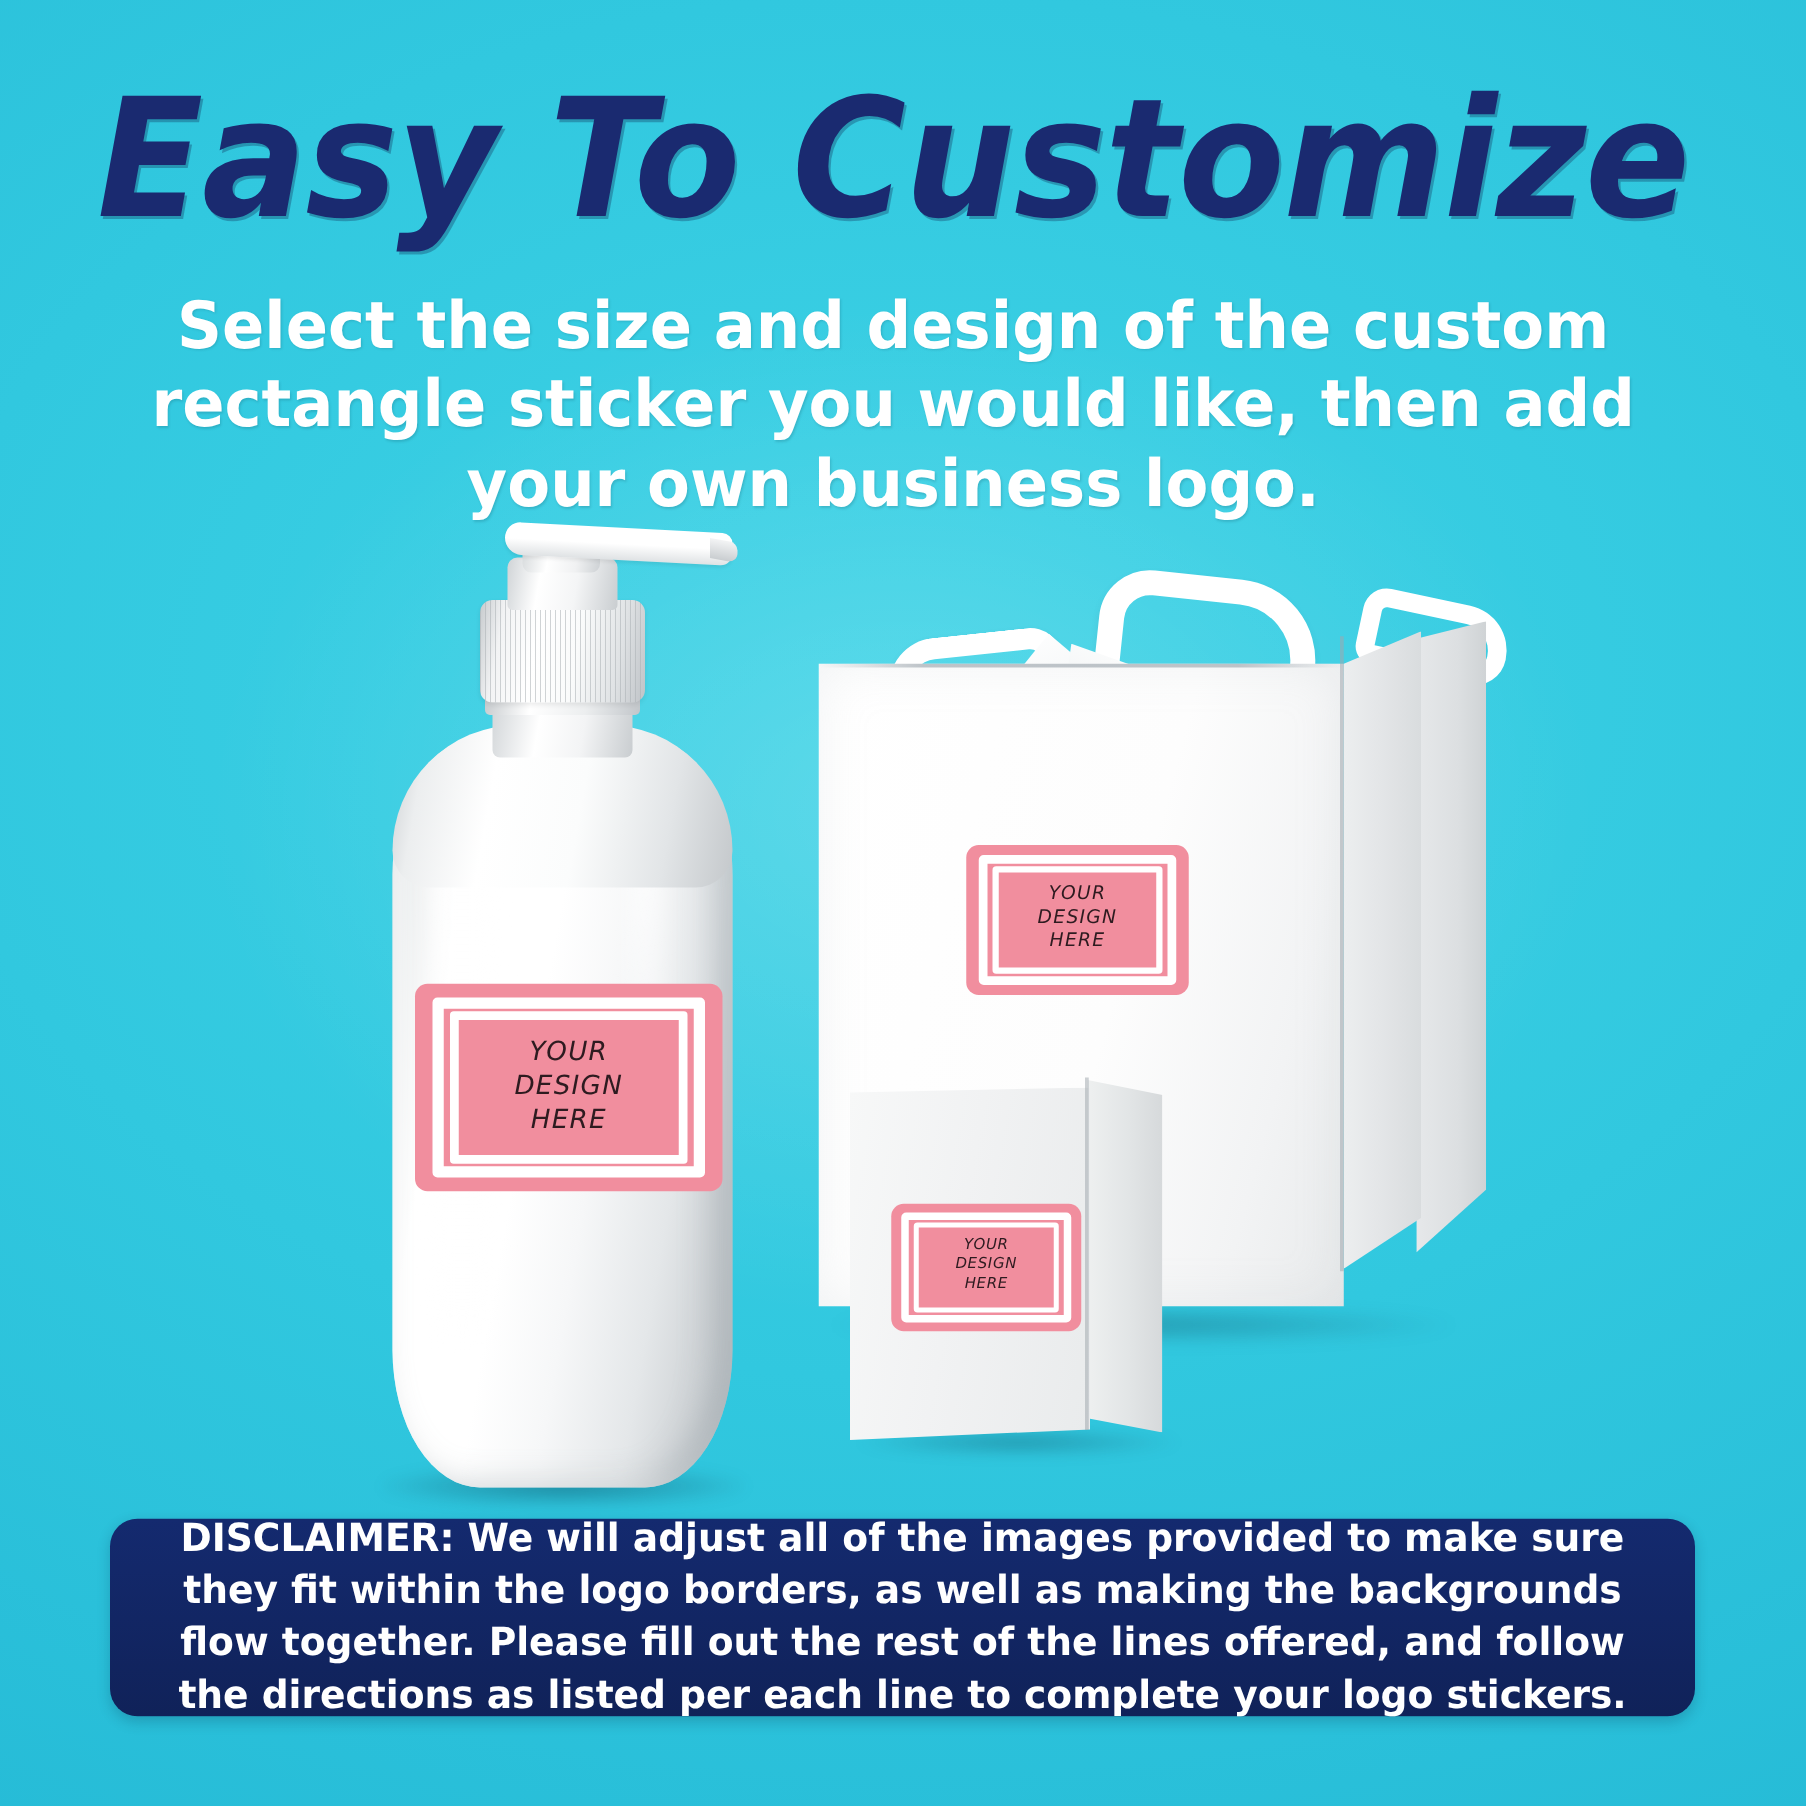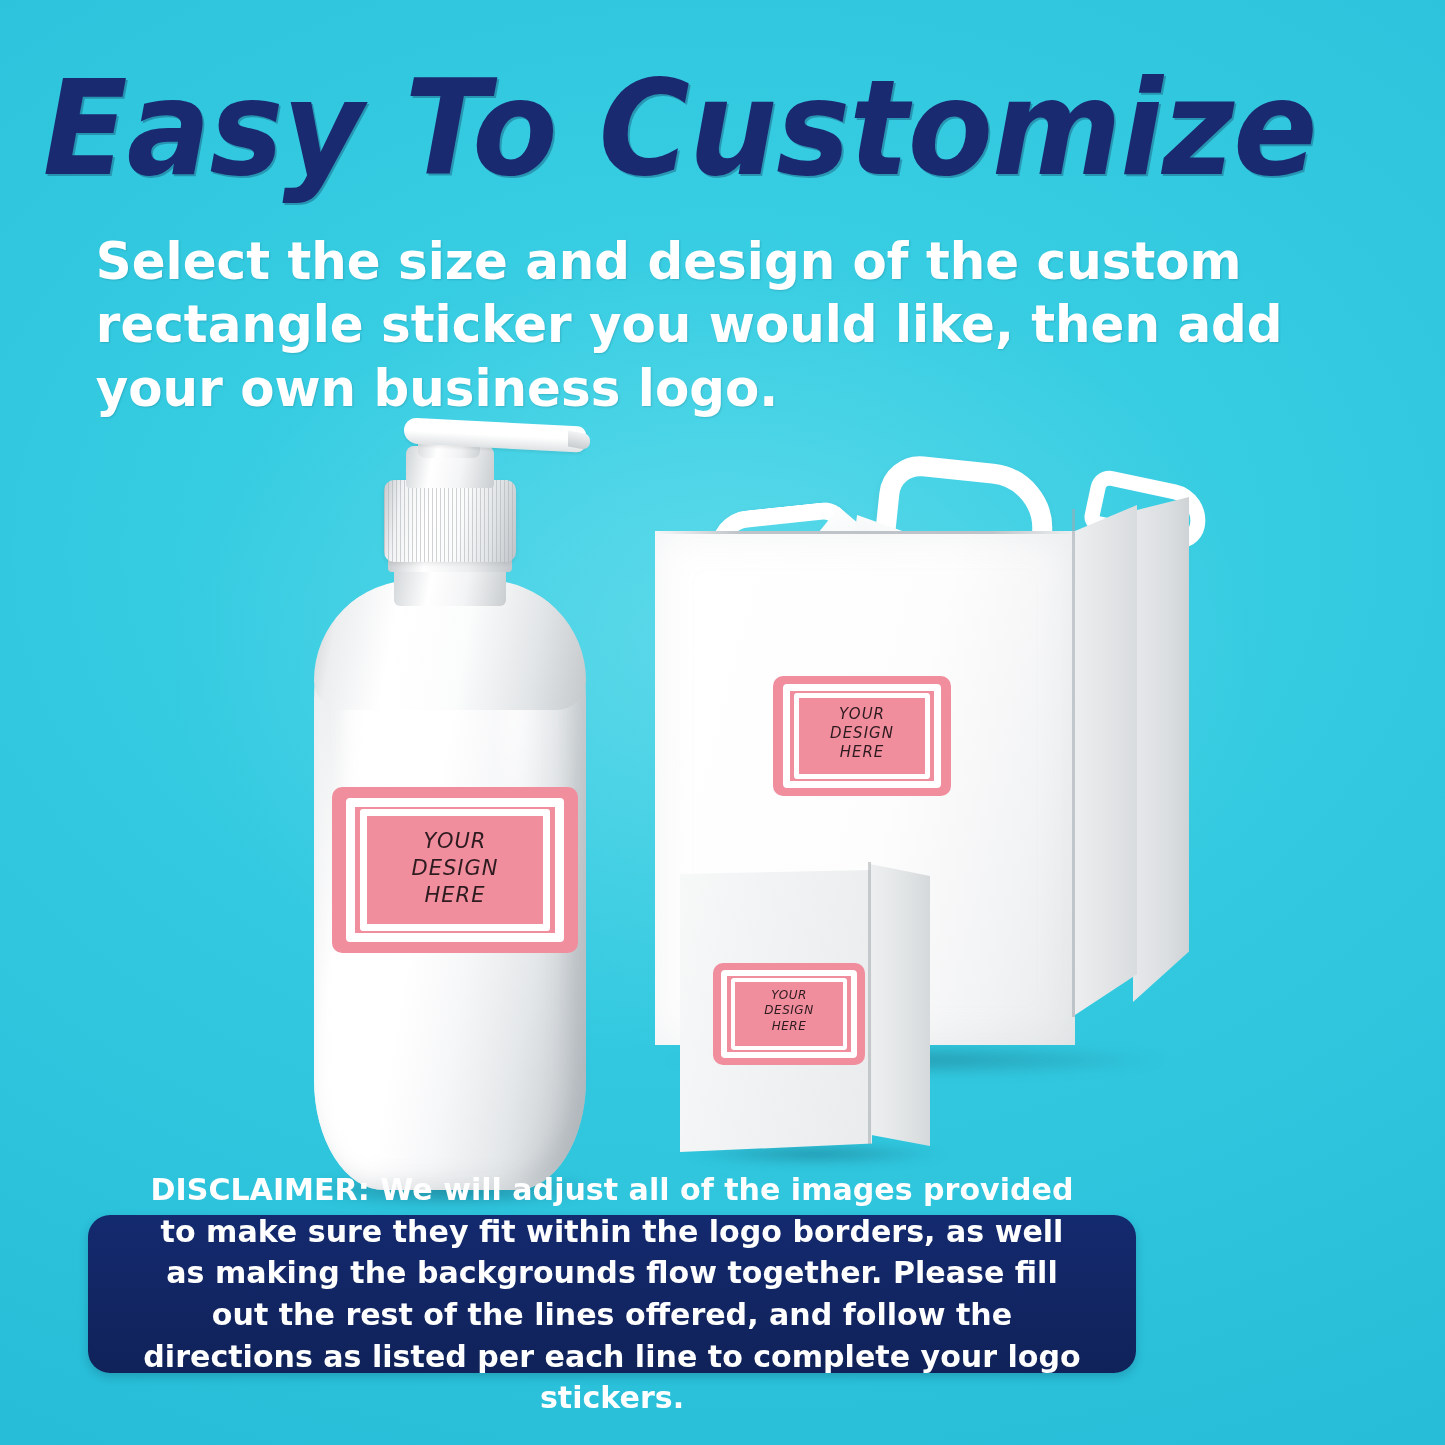--- a/index.html
+++ b/index.html
@@ -22,7 +22,7 @@
   }
 
   
-  .header { position:absolute; left:0; right:16px; top:62px; text-align:left; z-index:10; }
+  .header { position:absolute; left:0; right:16px; top:62px; text-align:center; z-index:10; }
   .title {
     font-size:132px;
     line-height:1.0;

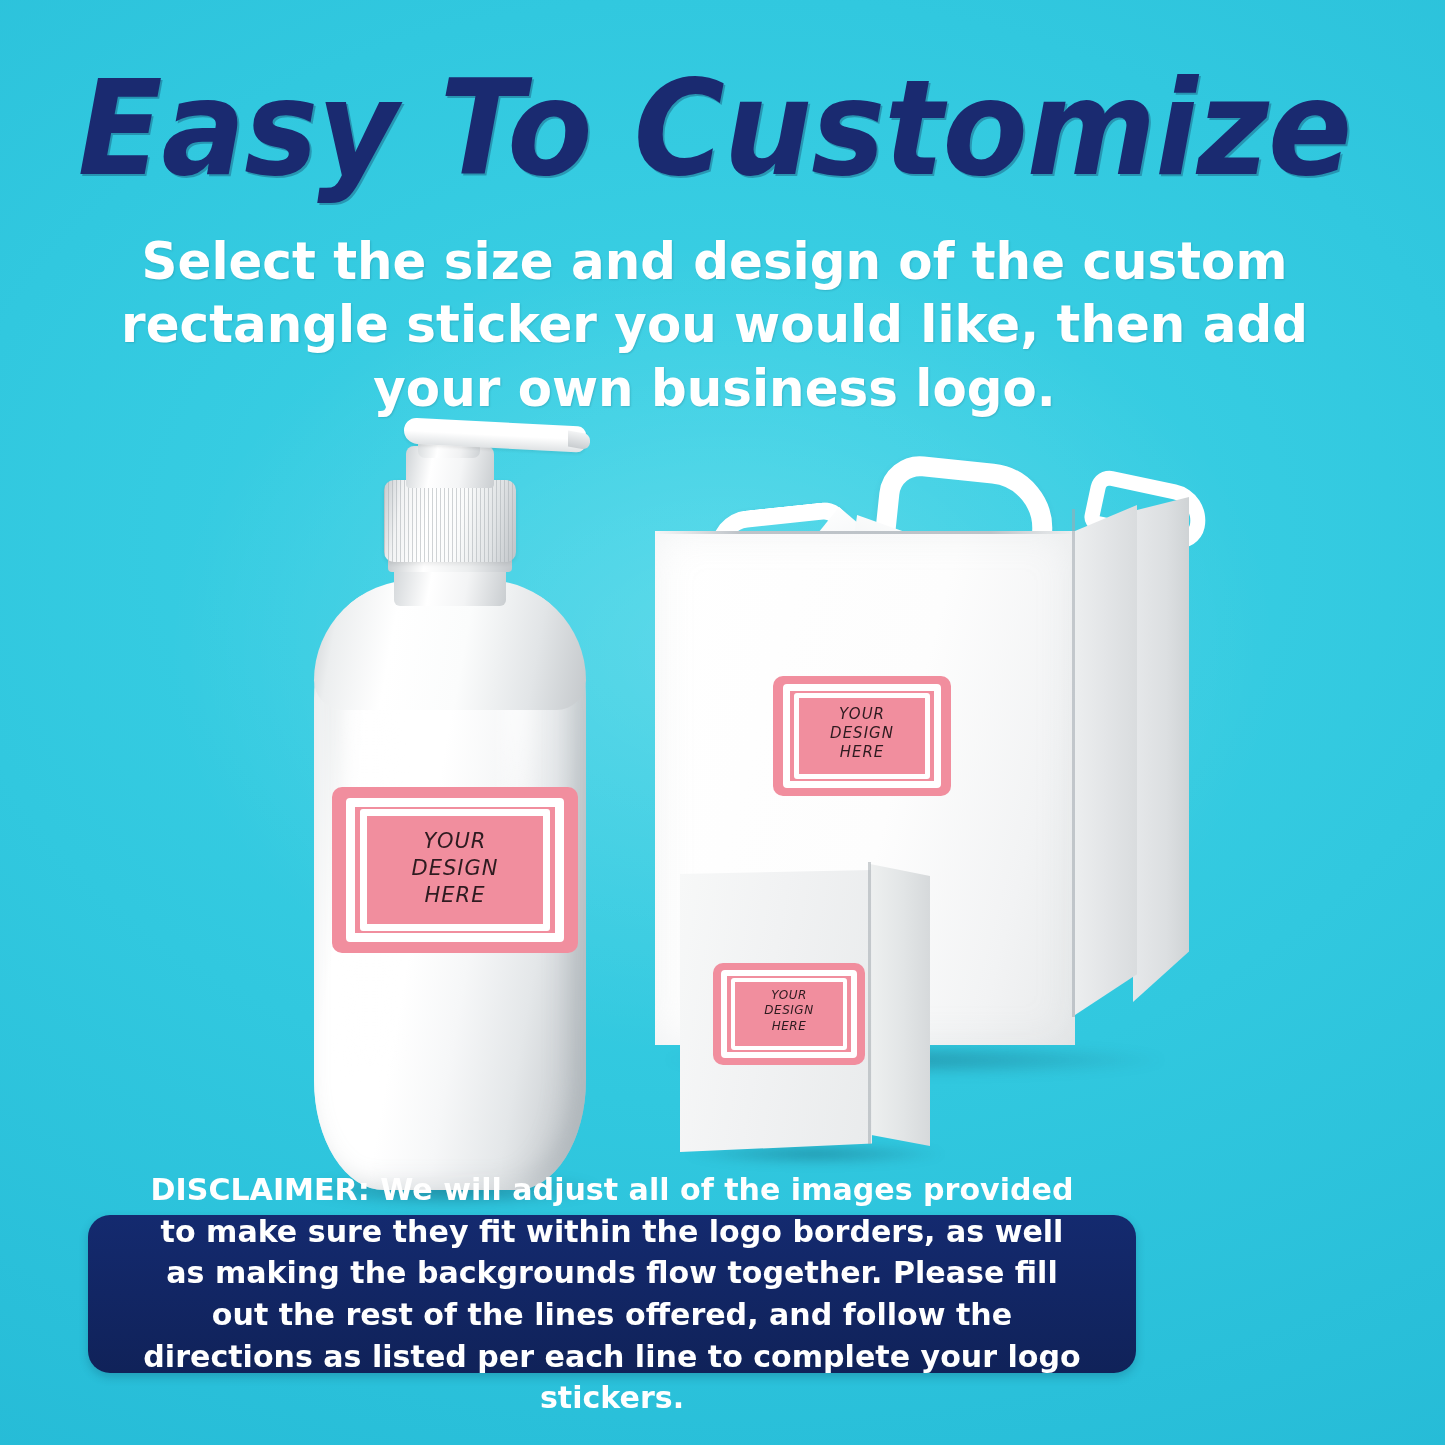--- a/index.html
+++ b/index.html
@@ -263,7 +263,7 @@
 
   
   .disclaimer {
-    position:absolute; left:88px; top:1215px; width:1048px; height:158px;
+    position:absolute; left:88px; top:1215px; width:1268px; height:158px;
     background:linear-gradient(180deg,#142a6f 0%, #102259 100%);
     border-radius:22px;
     z-index:12;

